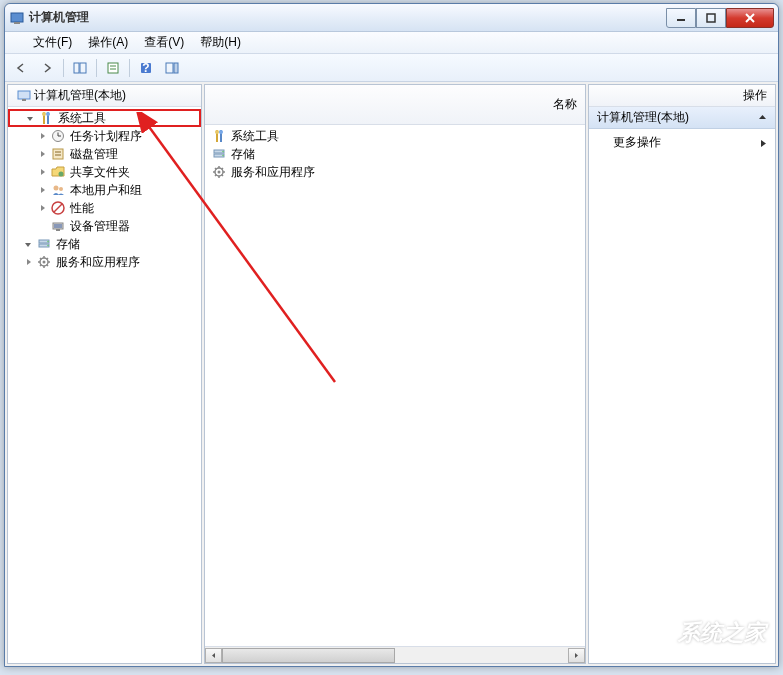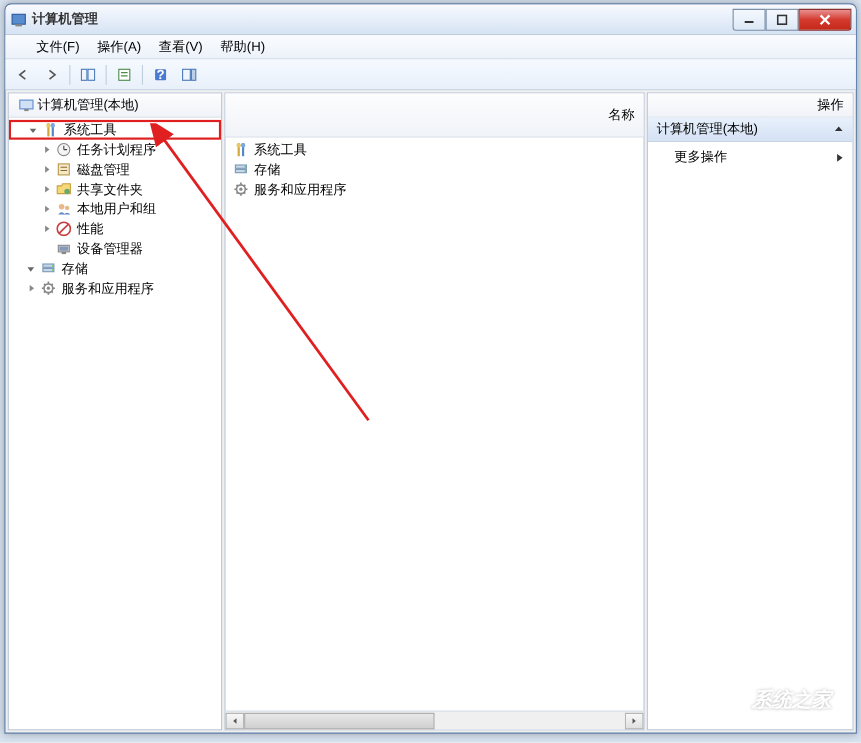--- a/index.html
+++ b/index.html
@@ -54,7 +54,7 @@
     .annotation-arrow { position: absolute; top: 108px; left: 130px; pointer-events: none; z-index: 100; }
     
     .watermark { position: absolute; bottom: 8px; right: 12px; opacity: 0.55; pointer-events: none; display: flex; align-items: center; gap: 4px; }
-    .watermark-text { color: #fff; font-size: 18px; font-weight: bold; font-style: italic; text-shadow: 0 0 3px rgba(0,0,0,0.5); text-decoration: underline; }
+    .watermark-text { color: #fff; font-size: 22px; font-weight: bold; font-style: italic; text-shadow: 0 0 3px rgba(0,0,0,0.5); }
     .watermark-sub { color: #fff; font-size: 9px; }
   </style>
 </head>

